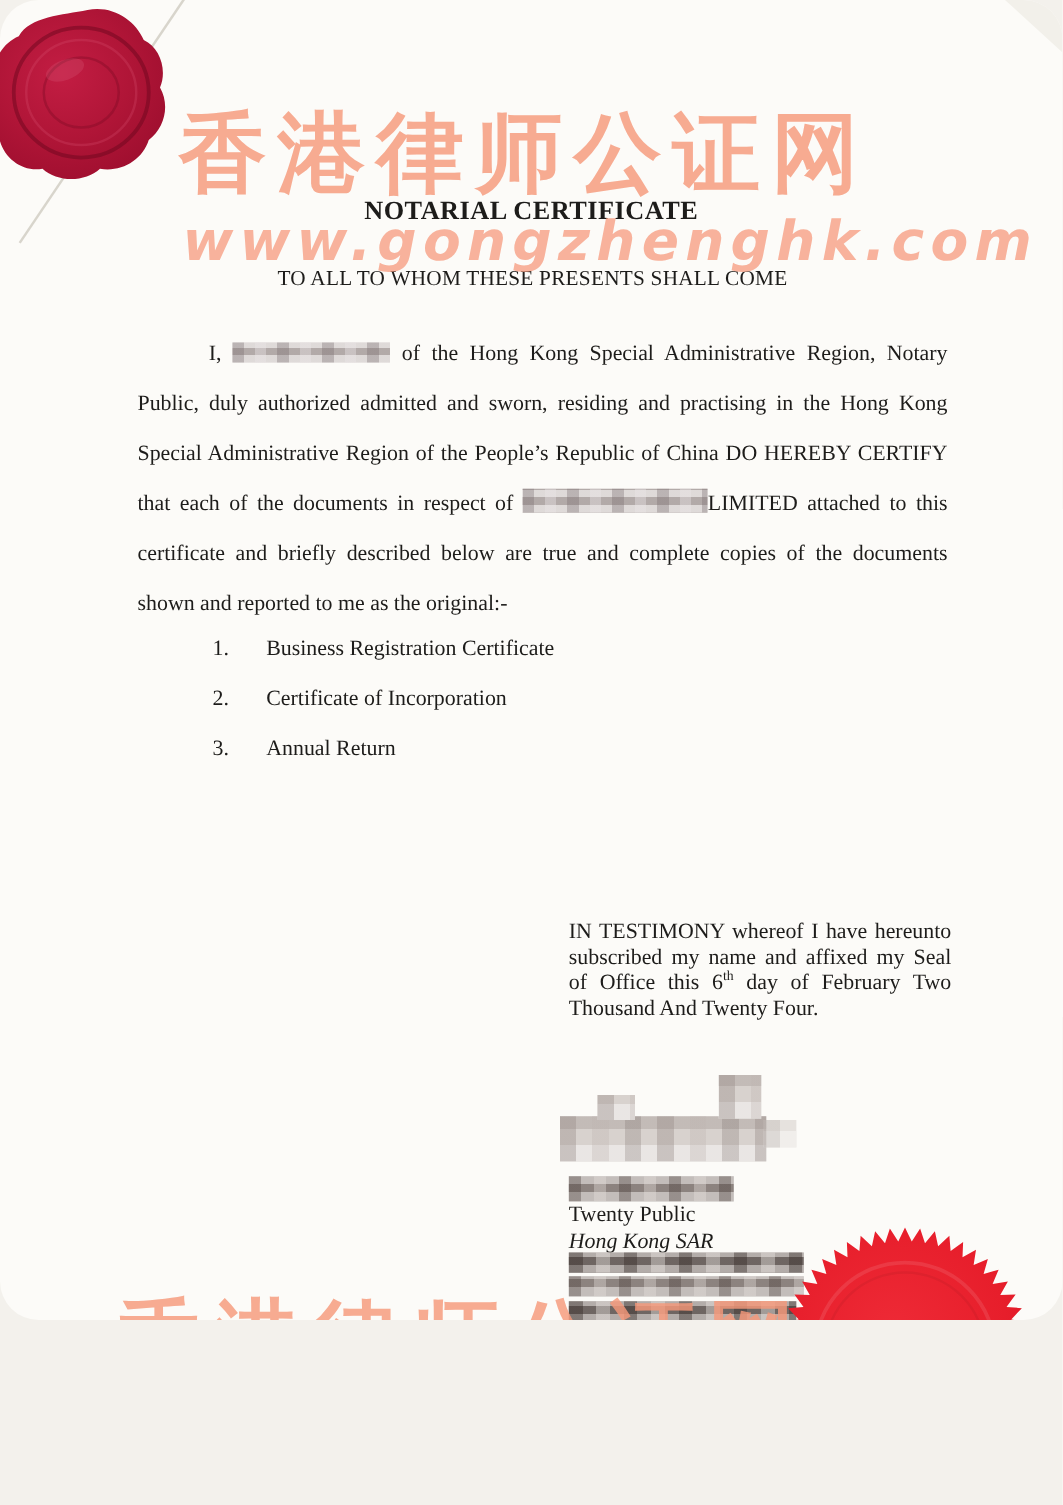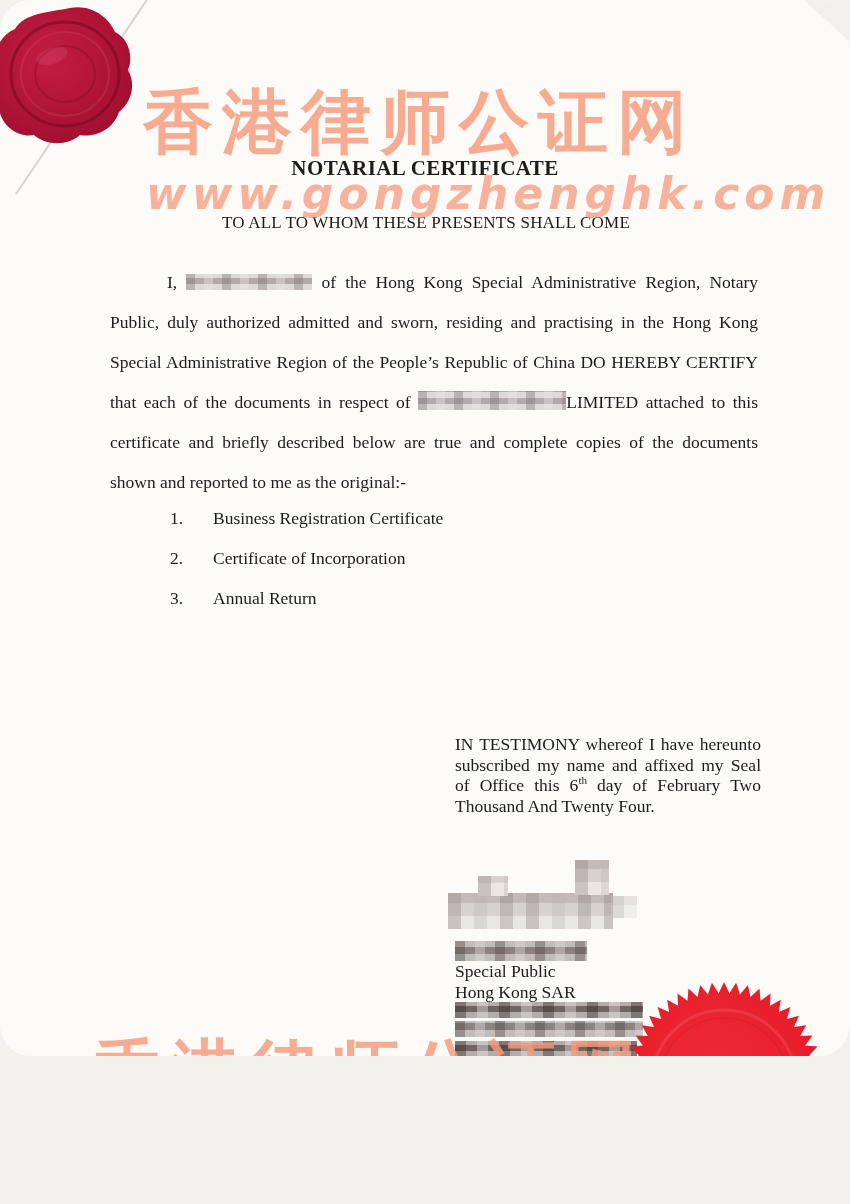--- a/index.html
+++ b/index.html
@@ -113,7 +113,7 @@
       <span>IN TESTIMONY whereof I have hereunto subscribed my name and affixed my Seal of Office this 6</span><sup>th</sup><span> day of February Two Thousand And Twenty Four.</span>
     </div>
 
-    <div class="signoff" style="top:961px;">Special Public</div>
+    <div class="signoff" style="top:961px;">Twenty Public</div>
     <div class="signoff" style="top:982px;">Hong Kong SAR</div>
   </div>
 

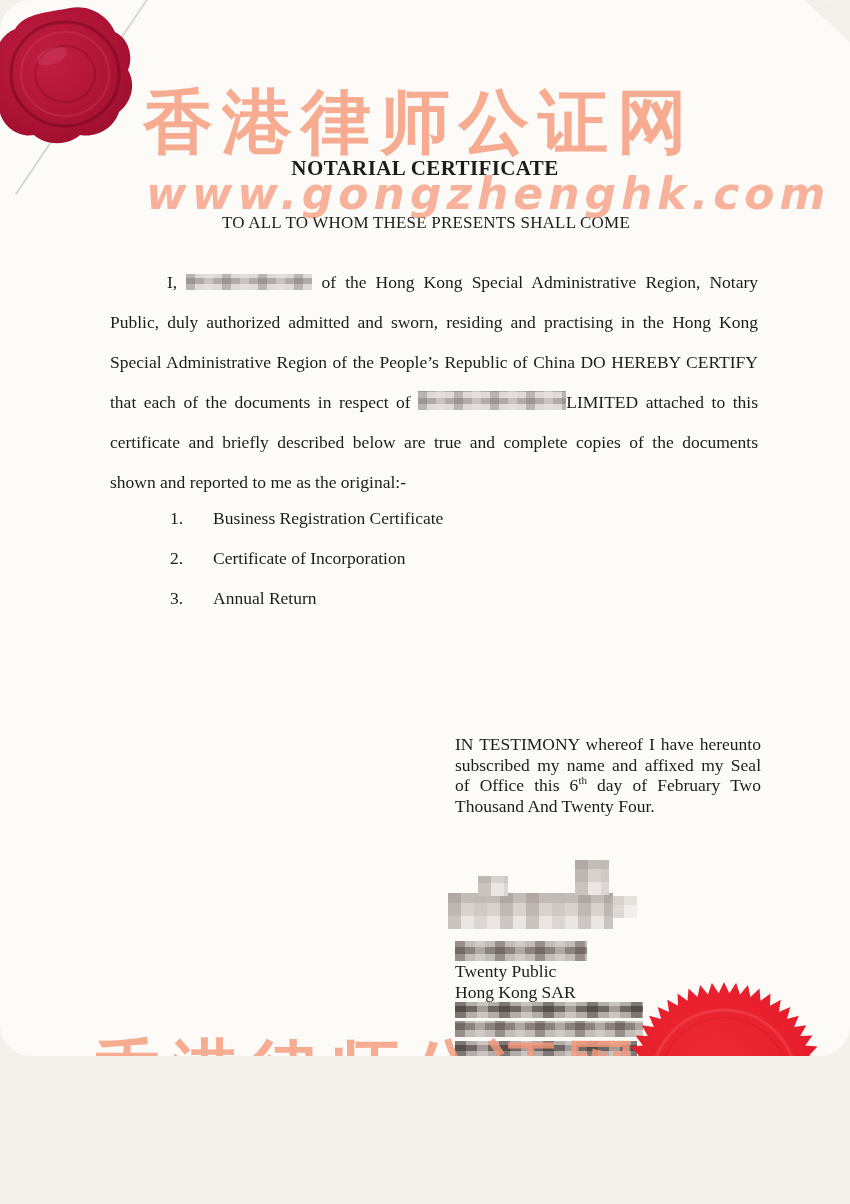--- a/index.html
+++ b/index.html
@@ -114,7 +114,7 @@
     </div>
 
     <div class="signoff" style="top:961px;">Twenty Public</div>
-    <div class="signoff" style="top:982px;">Hong Kong SAR</div>
+    <div class="signoff" style="top:982px;font-style:italic;">Hong Kong SAR</div>
   </div>
 
   <div class="px px-light" style="left:448px;top:893px;width:165px;height:36px;"></div>

